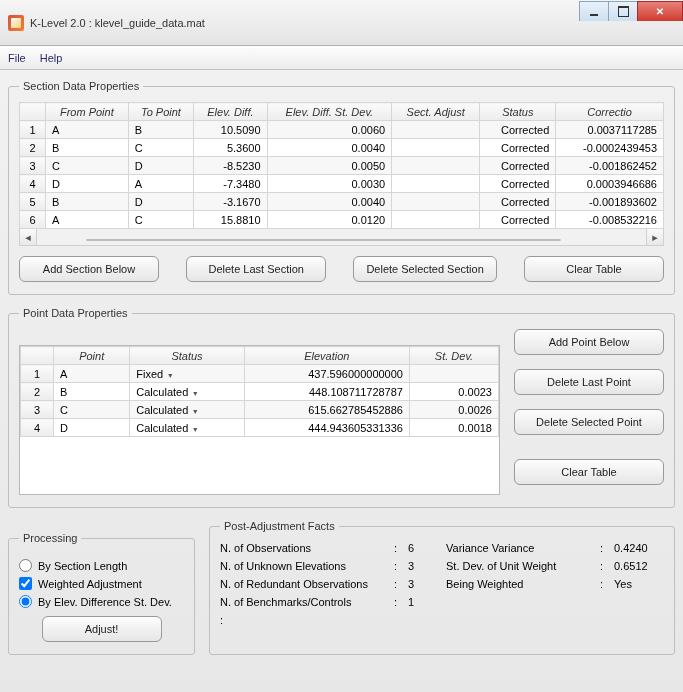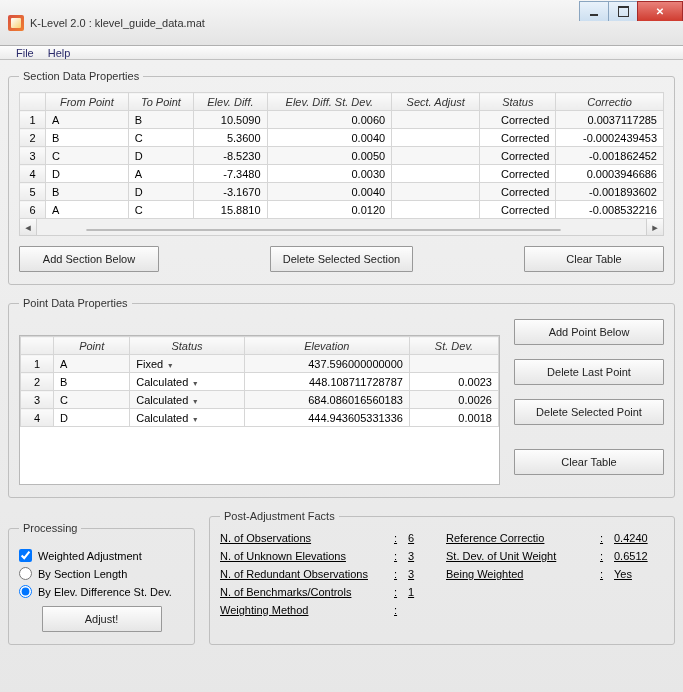--- a/index.html
+++ b/index.html
@@ -18,7 +18,7 @@
 .winbtn.close::after { content:"✕"; color:#fff; font-weight:bold; font-size:10px;}
 
 
-.menubar { height: 14px; background: linear-gradient(to bottom,#fdfdfd,#ececec); border-bottom: 1px solid #c0c0c0; display: flex; align-items: center; padding-left: 16px; gap: 14px; color:#2a2a6a; }
+.menubar { height: 24px; background: linear-gradient(to bottom,#fdfdfd,#ececec); border-bottom: 1px solid #c0c0c0; display: flex; align-items: center; padding-left: 8px; gap: 14px; color:#2a2a6a; }
 .menubar span { cursor: default; }
 
 

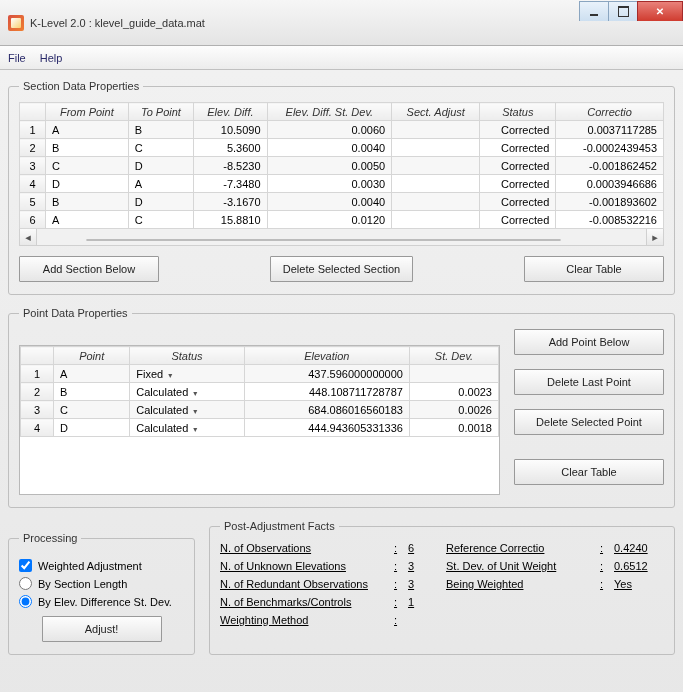--- a/index.html
+++ b/index.html
@@ -45,7 +45,7 @@
 .hscroll .thumb { position:absolute; left:8%; width:78%; top:2px; bottom:2px; background:linear-gradient(to bottom,#f4f4f4,#dcdcdc); border:1px solid #bcbcbc; border-radius:2px;}
 
 
-.btn { height: 26px; min-width: 140px; padding: 0 12px; background: linear-gradient(to bottom,#fdfdfd,#e6e6e6); border: 1px solid #999; border-radius: 1px; cursor: pointer; color:#222;}
+.btn { height: 26px; min-width: 140px; padding: 0 12px; background: linear-gradient(to bottom,#fdfdfd,#e6e6e6); border: 1px solid #999; border-radius: 6px; cursor: pointer; color:#222;}
 .btnrow { display: flex; justify-content: space-between; margin-top: 10px; }
 
 

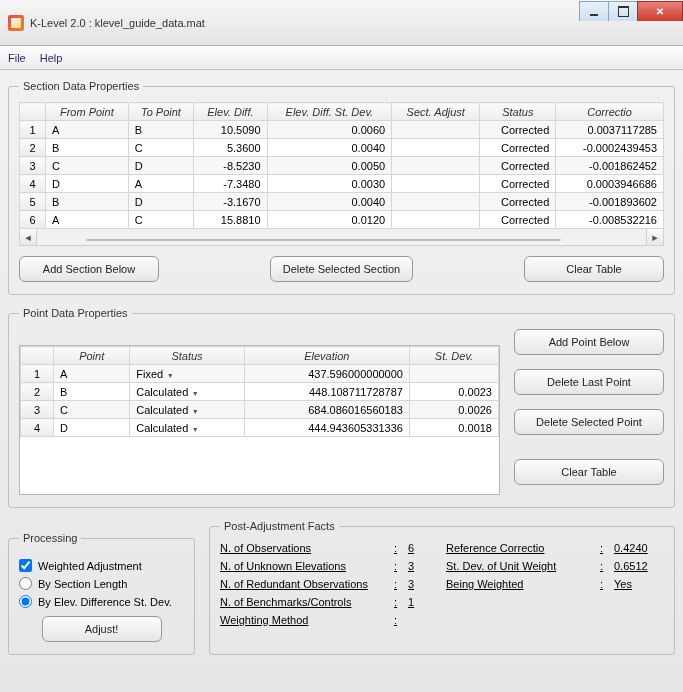--- a/index.html
+++ b/index.html
@@ -173,6 +173,7 @@
   </div>
   <div class="btnrow">
     <button class="btn">Add Section Below</button>
+    <button class="btn">Delete Last Section</button>
     <button class="btn">Delete Selected Section</button>
     <button class="btn">Clear Table</button>
   </div>

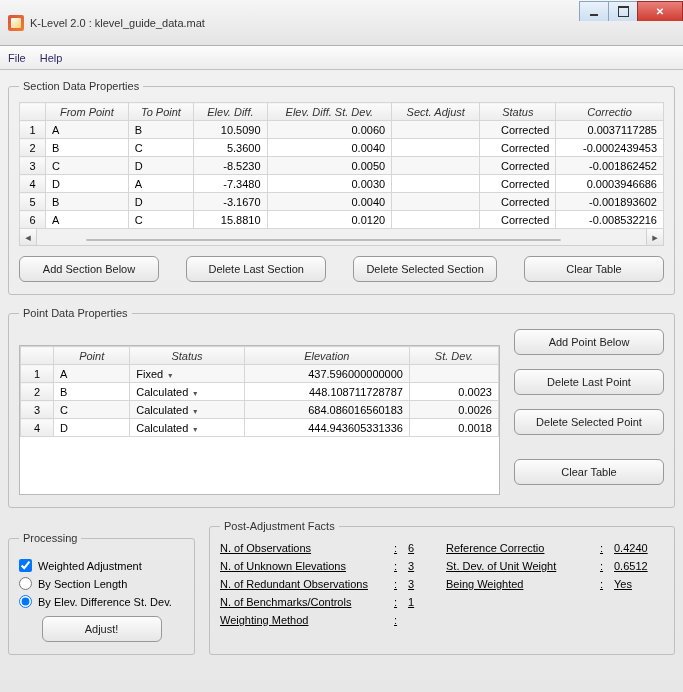--- a/index.html
+++ b/index.html
@@ -212,7 +212,7 @@
                 <td class="rowhdr">3</td>
                 <td class="cell txt">C</td>
                 <td class="cell txt">Calculated<span class="dropdown-arrow">▾</span></td>
-                <td class="cell num">684.086016560183</td>
+                <td class="cell num">615.662785452886</td>
                 <td class="cell num">0.0026</td>
               </tr>
               <tr>

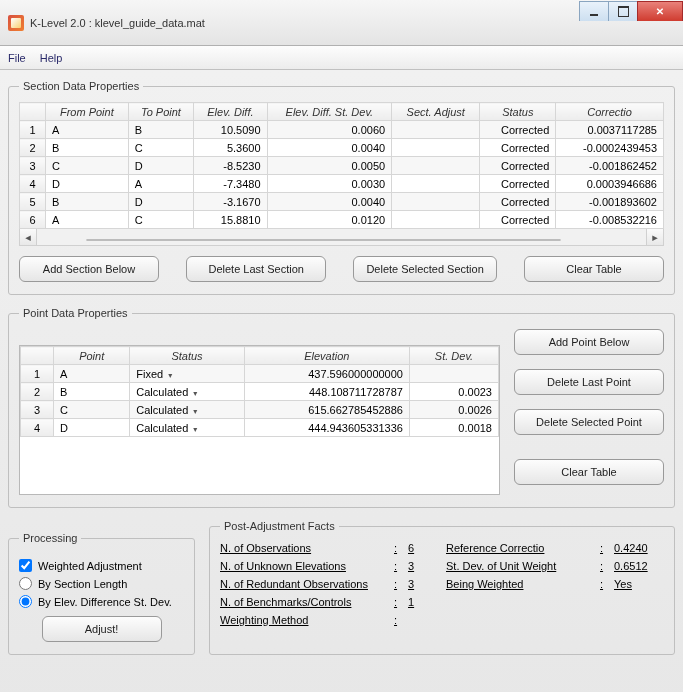--- a/index.html
+++ b/index.html
@@ -60,7 +60,7 @@
 .proc .ctrl { display: flex; align-items: center; gap: 6px; margin: 5px 0; }
 .proc input[type=checkbox], .proc input[type=radio] { width: 13px; height: 13px; }
 .facts { flex: 1; }
-.facts .grid { display: grid; grid-template-columns: 170px 10px 34px 150px 10px 50px; row-gap: 6px; column-gap: 4px; text-decoration: underline; }
+.facts .grid { display: grid; grid-template-columns: 170px 10px 34px 150px 10px 50px; row-gap: 6px; column-gap: 4px; }
 .facts .grid div { white-space: nowrap; }
 .facts .colon { text-align: left; }
 

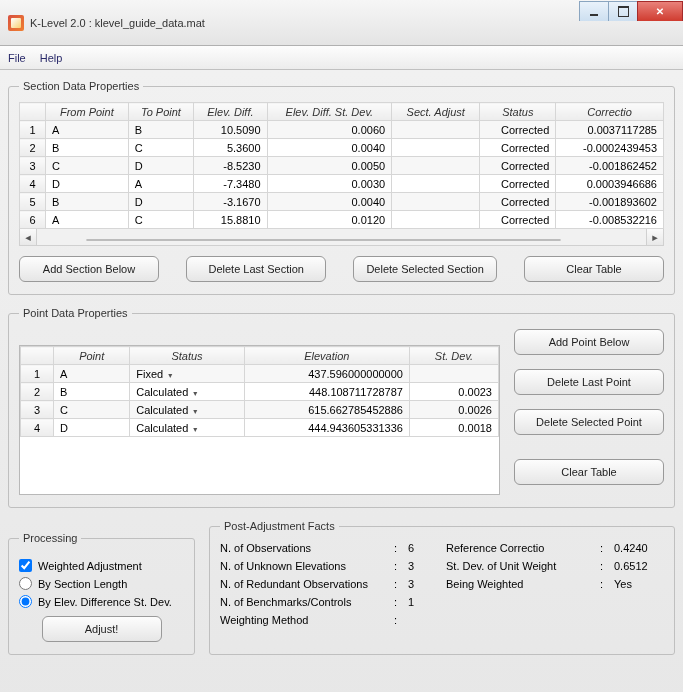--- a/index.html
+++ b/index.html
@@ -260,7 +260,7 @@
       <div>N. of Observations</div>
           <div class="colon">:</div>
           <div>6</div>
-      <div>Reference Correctio</div>
+      <div>Variance Variance</div>
           <div class="colon">:</div>
           <div>0.4240</div>
 

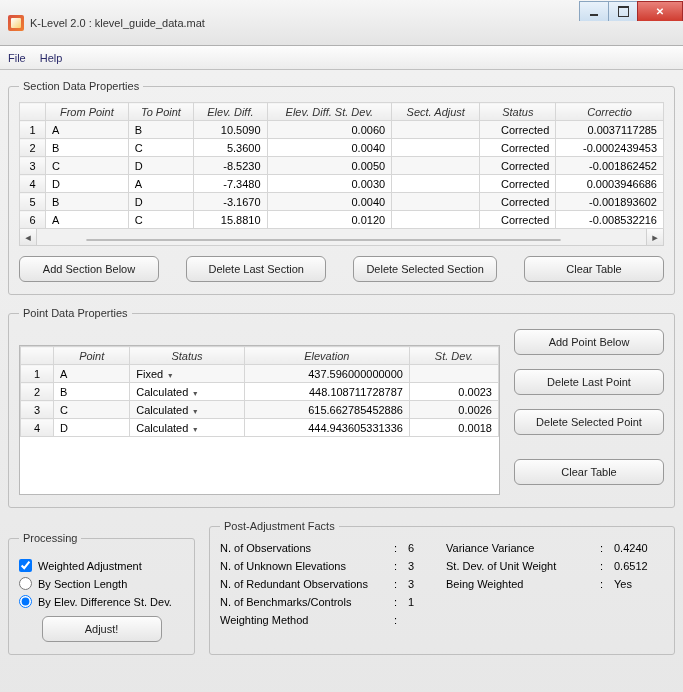--- a/index.html
+++ b/index.html
@@ -238,12 +238,12 @@
   <fieldset class="proc">
     <legend>Processing</legend>
     <label class="ctrl">
+      <input type="radio" name="wmode" style="">
+      <span>By Section Length</span>
+    </label>
+    <label class="ctrl">
       <input type="checkbox" checked="" style="">
       <span>Weighted Adjustment</span>
-    </label>
-    <label class="ctrl">
-      <input type="radio" name="wmode" style="">
-      <span>By Section Length</span>
     </label>
     <label class="ctrl">
       <input type="radio" name="wmode" checked="" style="">

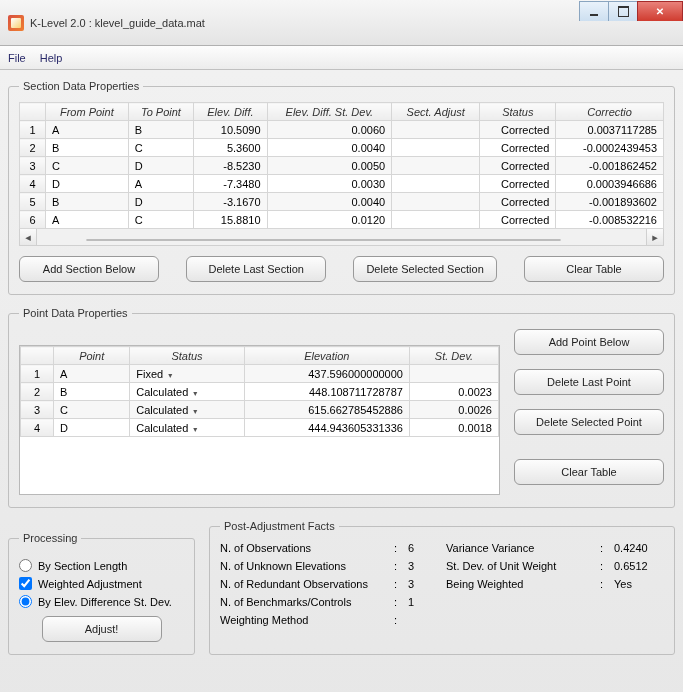--- a/index.html
+++ b/index.html
@@ -285,7 +285,6 @@
           <div></div>
           <div></div>
 
-      <div>Weighting Method</div>
           <div class="colon">:</div>
     </div>
   </fieldset>

